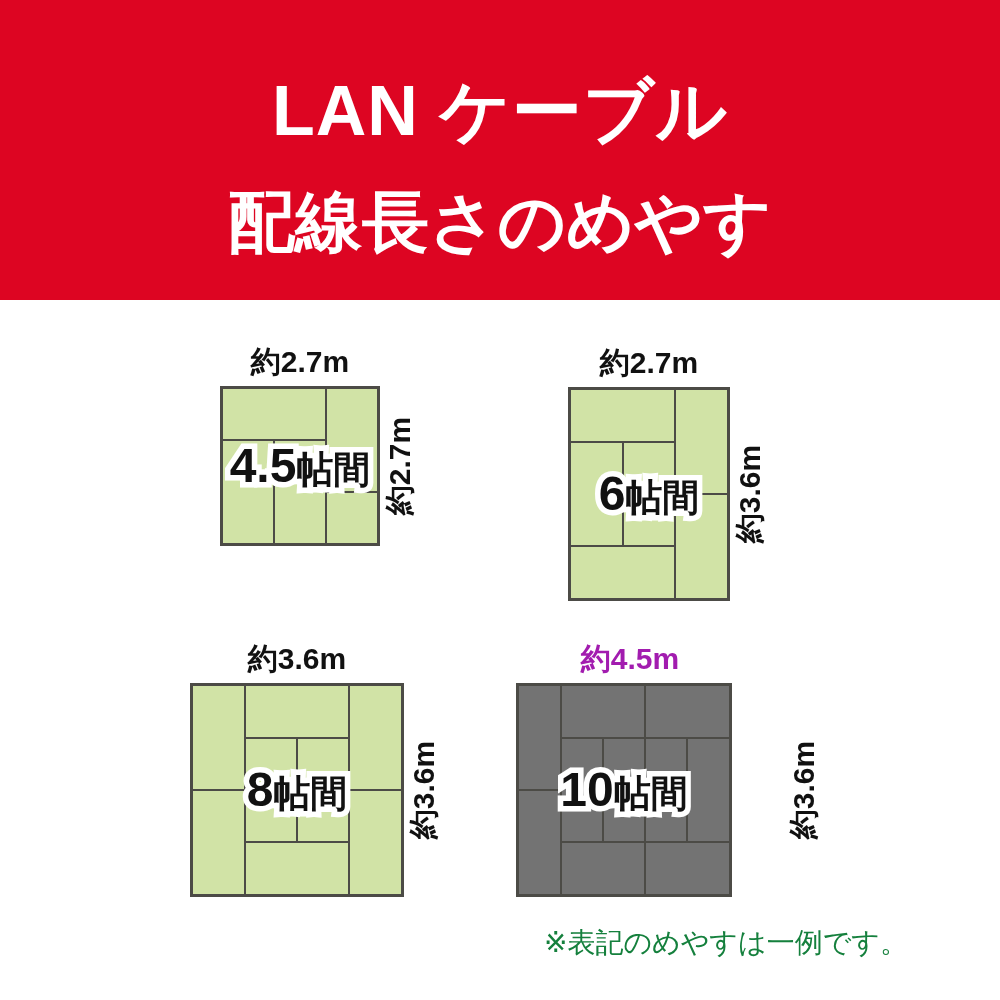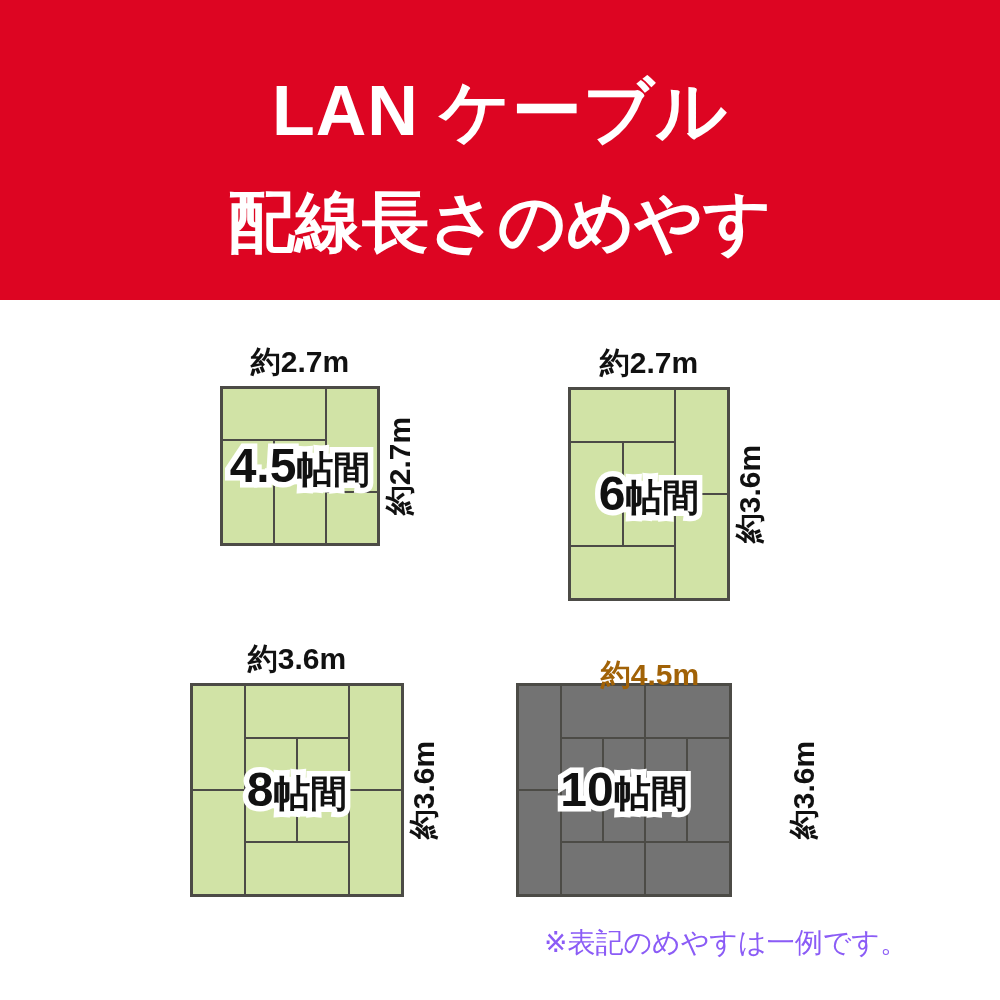--- a/index.html
+++ b/index.html
@@ -148,7 +148,7 @@
           <div class="layer " style="color: rgb(17, 17, 17);"><span class="num">10</span><span class="suffix">帖間</span></div>
         </div>
       </div>
-      <div class="dim-top" style="left: 456px; top: 644px; width: 388px; color: #a16207; margin-top: 16px;">約4.5m</div>
+      <div class="dim-top" style="left: 436px; top: 644px; width: 388px; color: #a21caf;">約4.5m</div>
       <div class="dim-side" style="left: 804px; top: 790px; color: rgb(17, 17, 17);">約3.6m</div>
     </div>
 

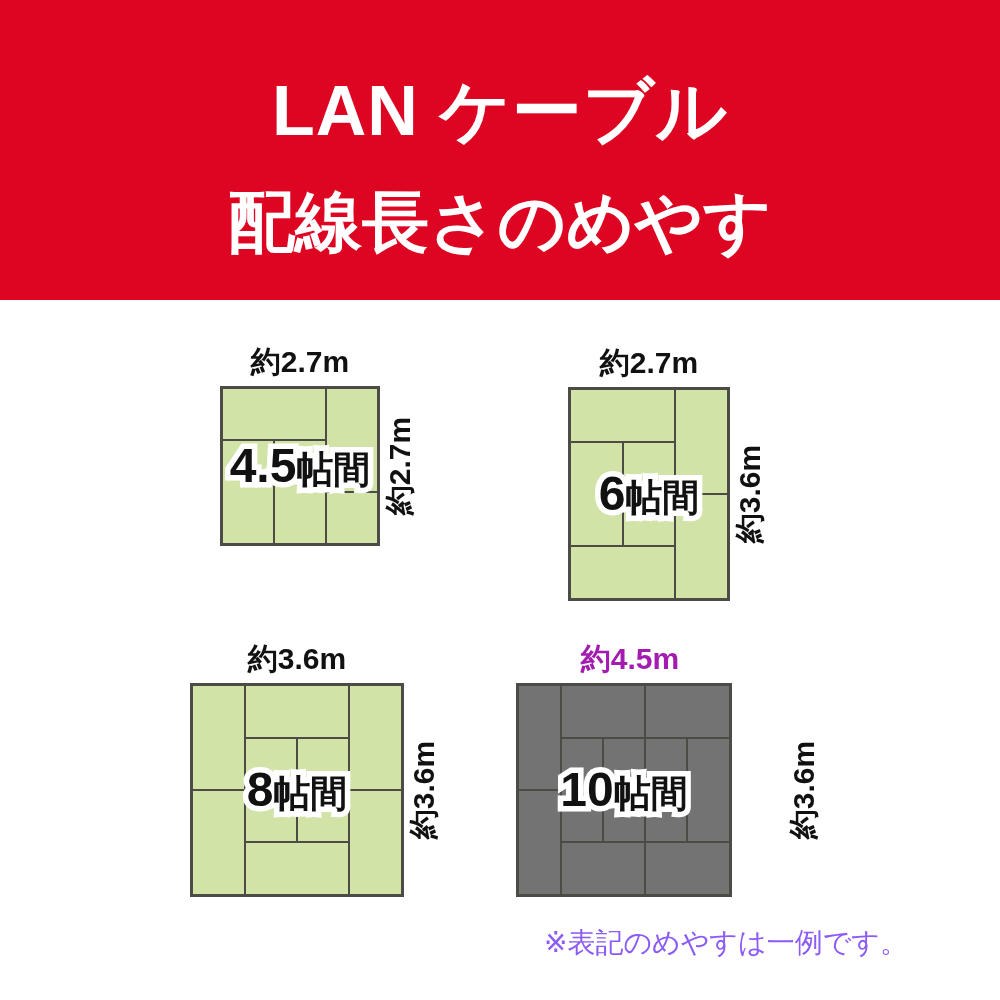--- a/index.html
+++ b/index.html
@@ -80,7 +80,7 @@
     right: 92px;
     font-size: 28px;
     font-weight: 500;
-    color: #8b5cf6;
+    color: #15803d;
     line-height: 30px;
     white-space: nowrap;
   }

